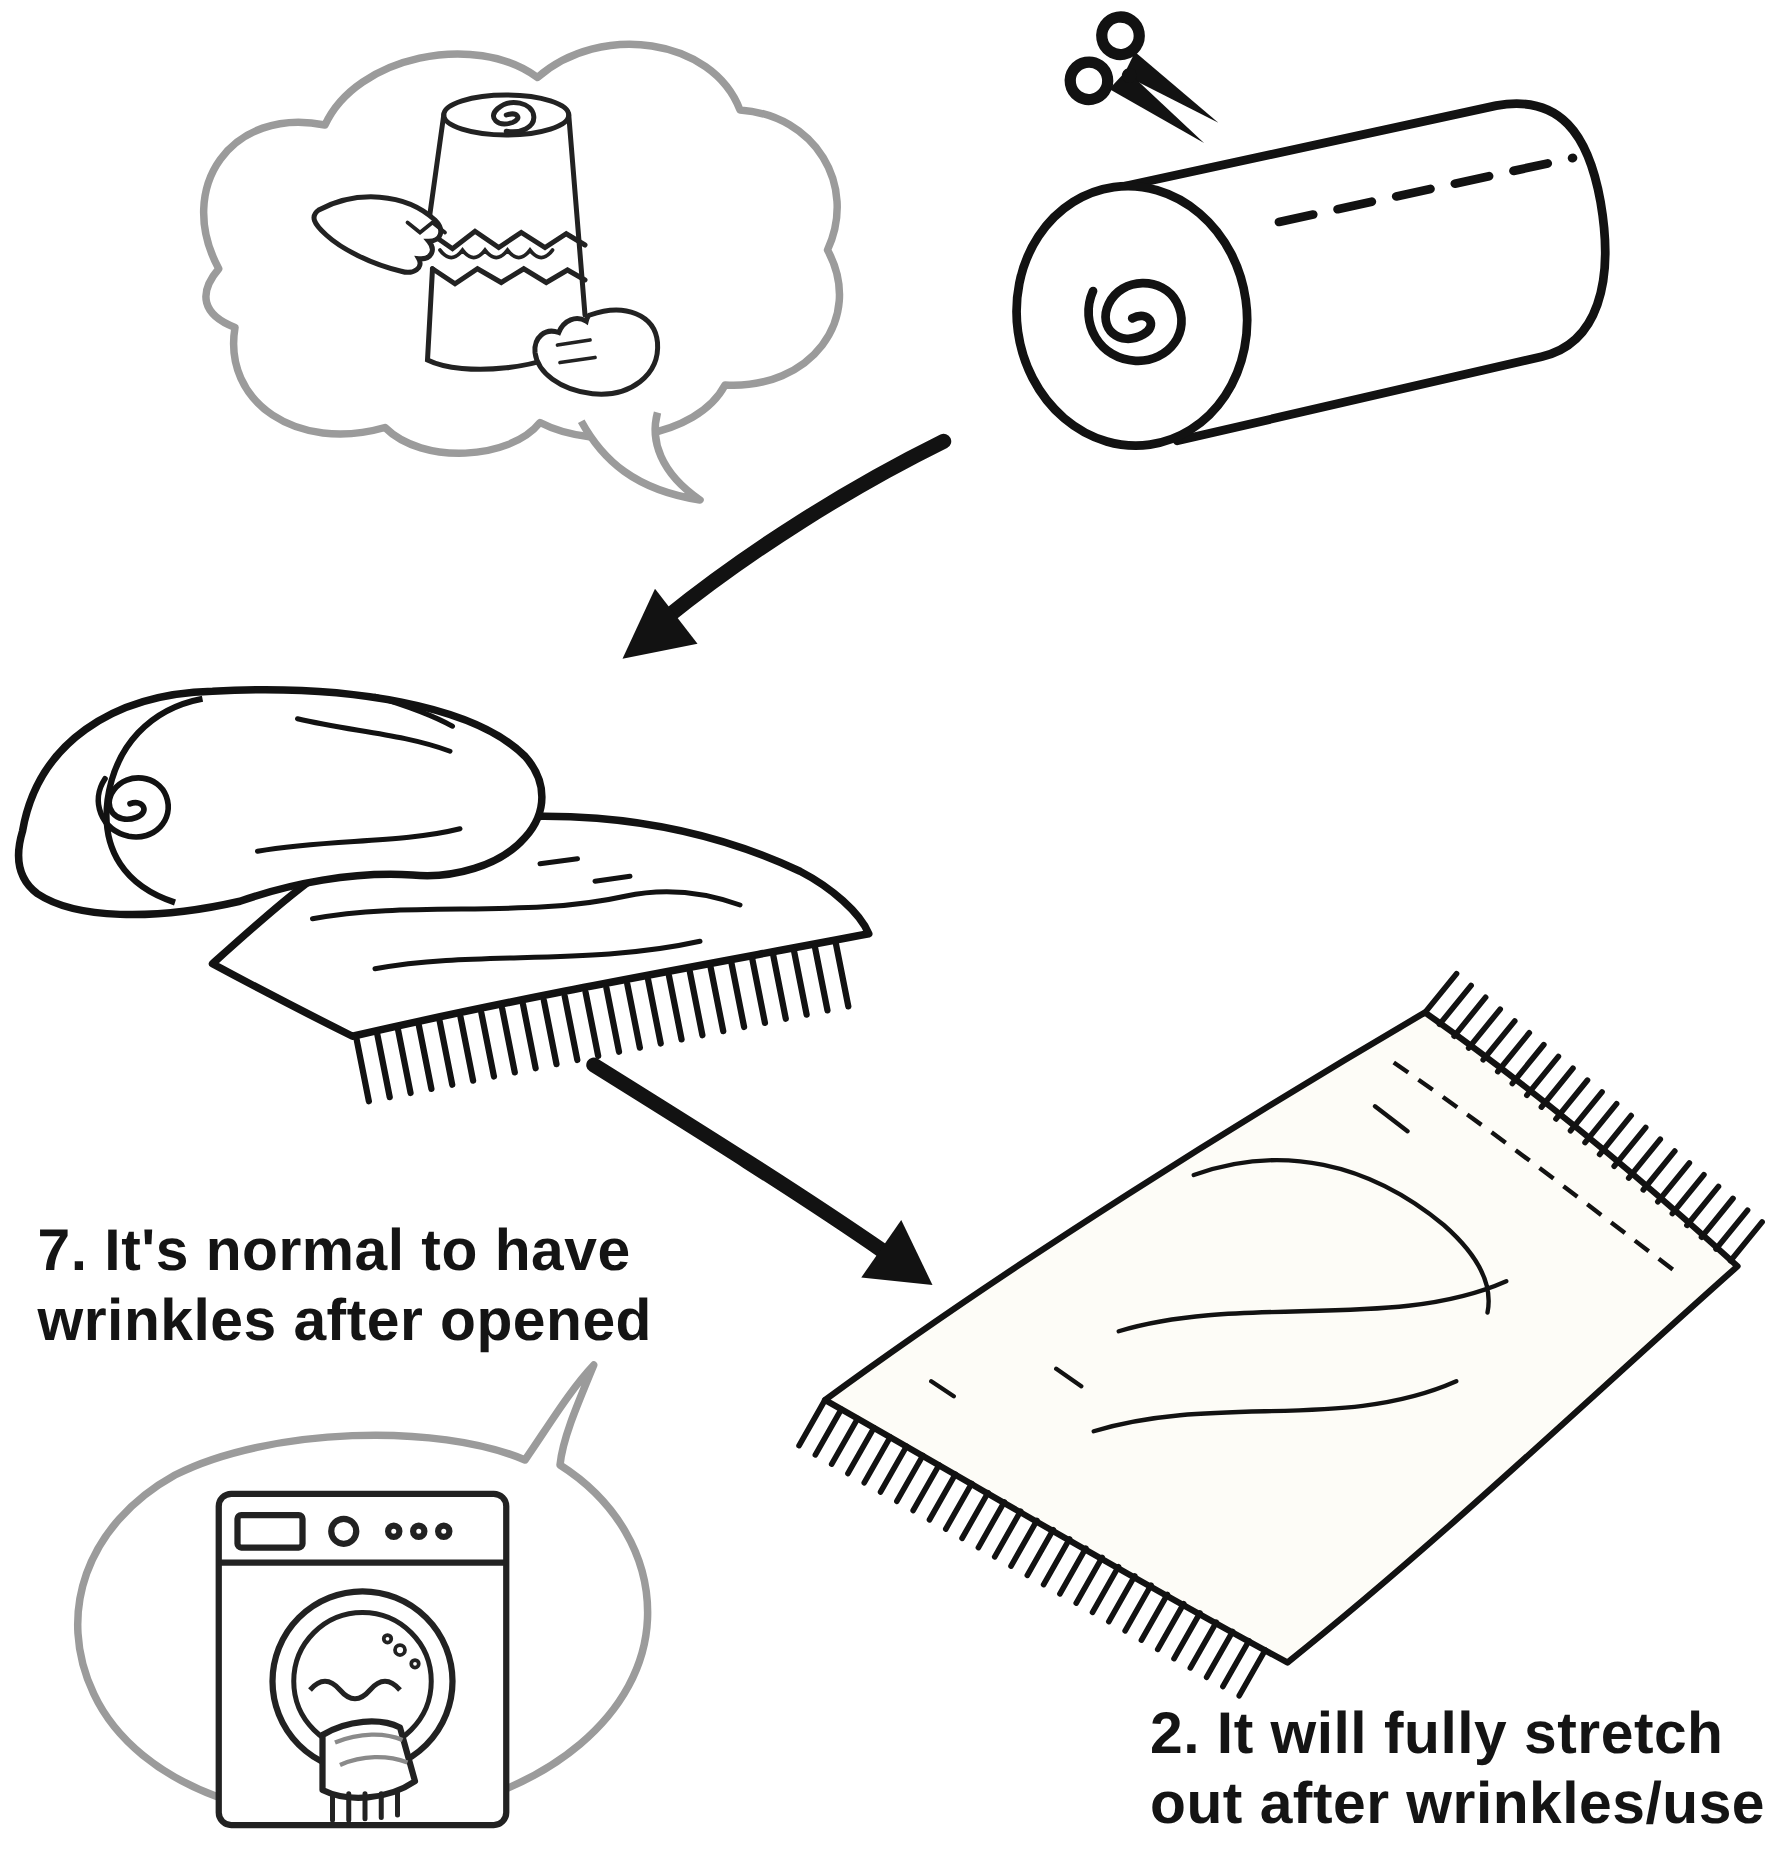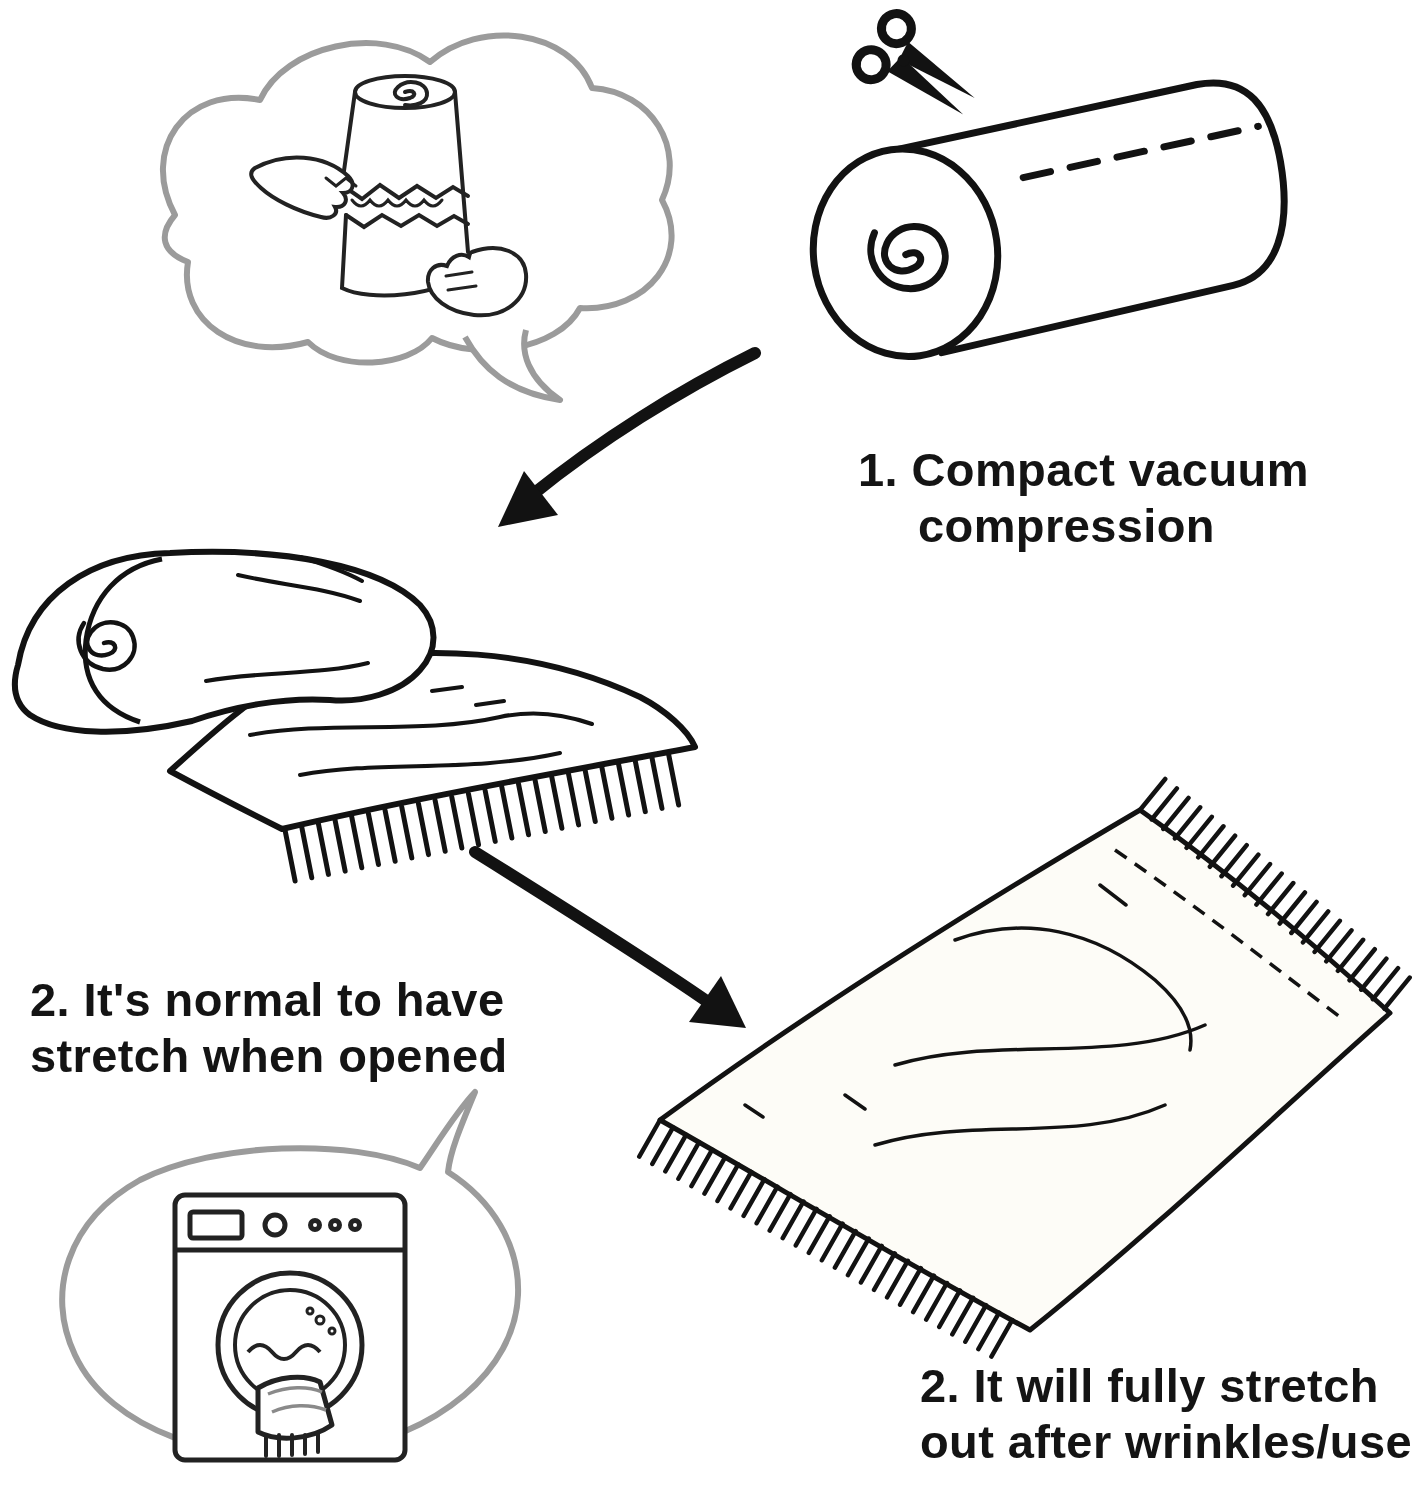--- a/index.html
+++ b/index.html
@@ -63,10 +63,6 @@
     <polygon points="28,192 88,180 54,136" fill="#121212"></polygon>
   </svg>
 
-  <div class="step" style="left:858px; top:442px;">
-    <span class="line">1. Compact vacuum</span>
-    <span class="line indent">compression</span>
-  </div>
 
   <svg class="illus" style="left:0px; top:435px;" width="710" height="490" viewBox="0 0 710 490">
     <path d="M300 235 C420 205 540 215 640 262 C665 275 688 295 695 312 C558 338 420 362 282 394 C238 372 196 350 170 336 C210 300 252 262 300 235 Z" fill="#ffffff" stroke="#121212" stroke-width="6" stroke-linejoin="round"></path>

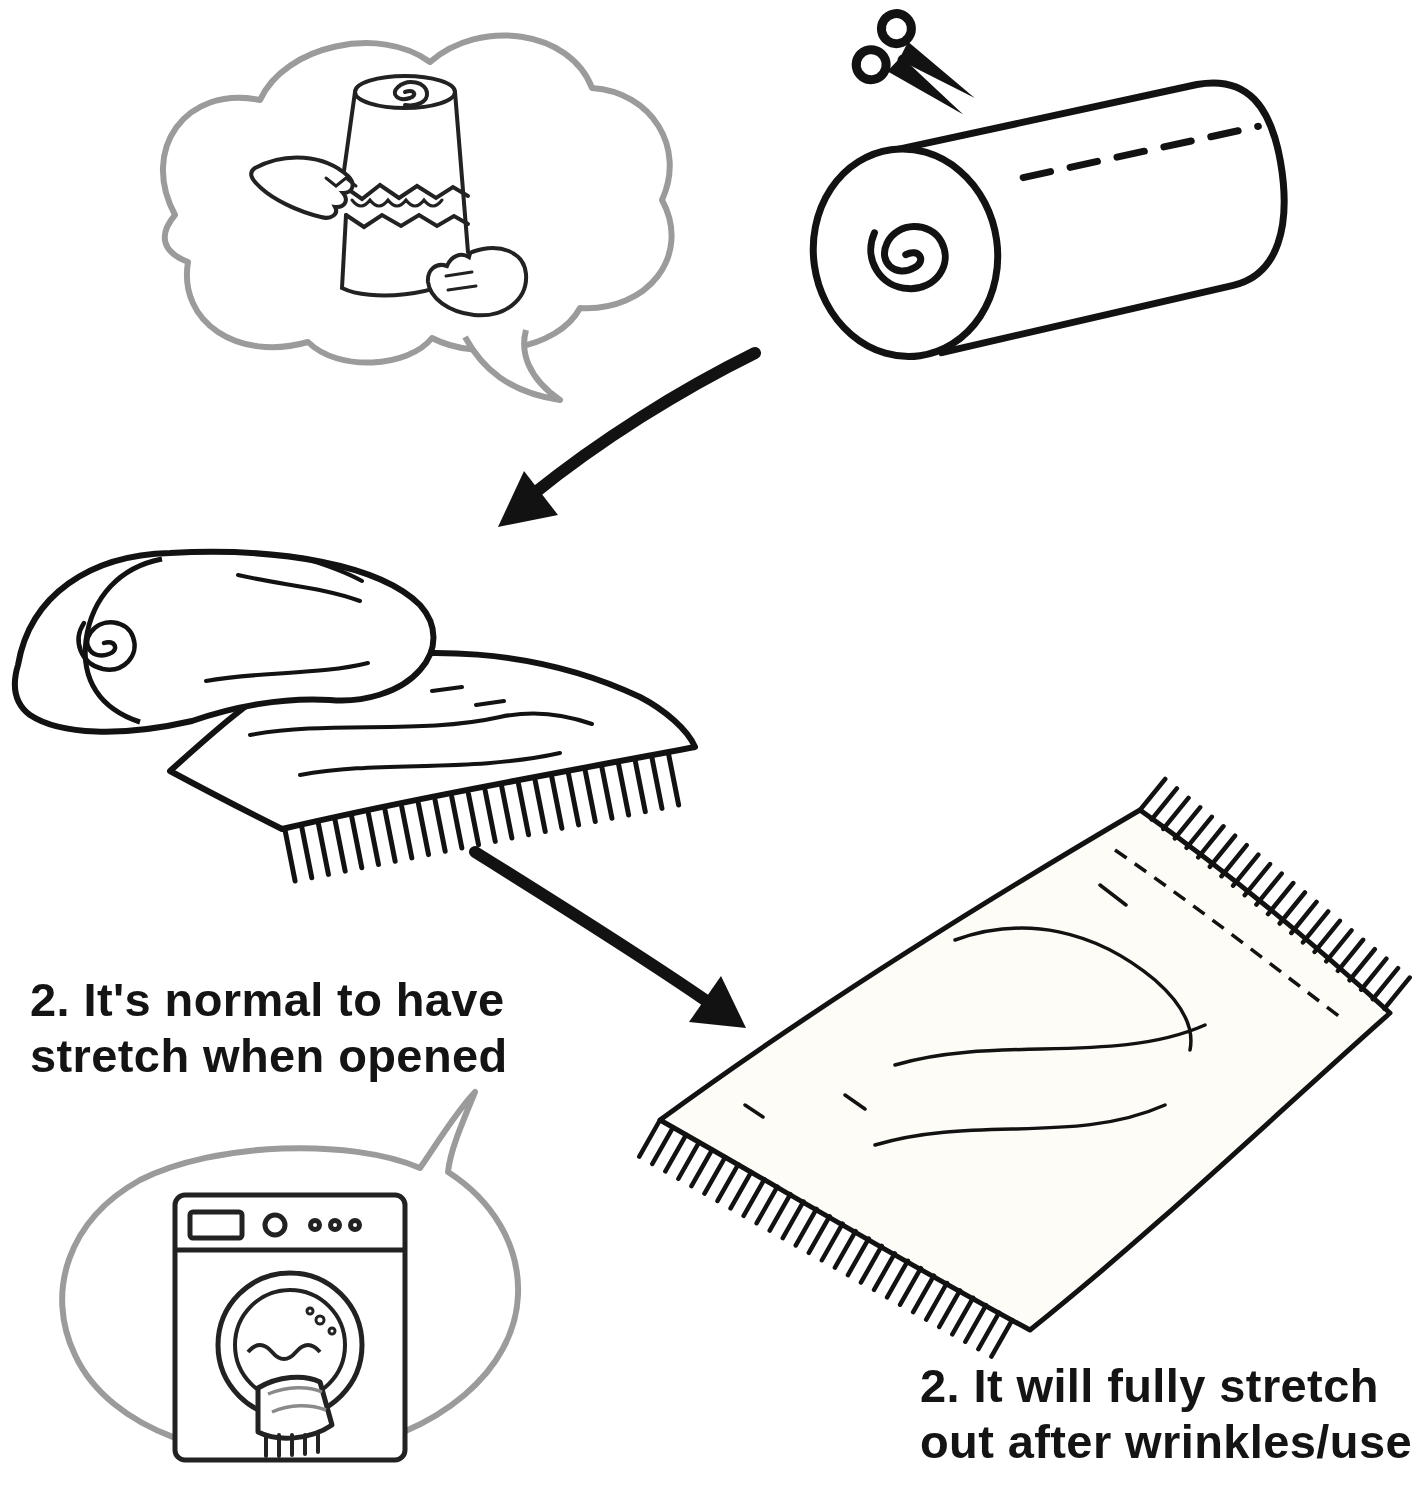--- a/index.html
+++ b/index.html
@@ -82,7 +82,7 @@
   </svg>
 
   <div class="step" style="left:30px; top:972px;">
-    <span class="line">2. It's normal to have</span>
+    <span class="line">7. It's normal to have</span>
     <span class="line">stretch when opened</span>
   </div>
 

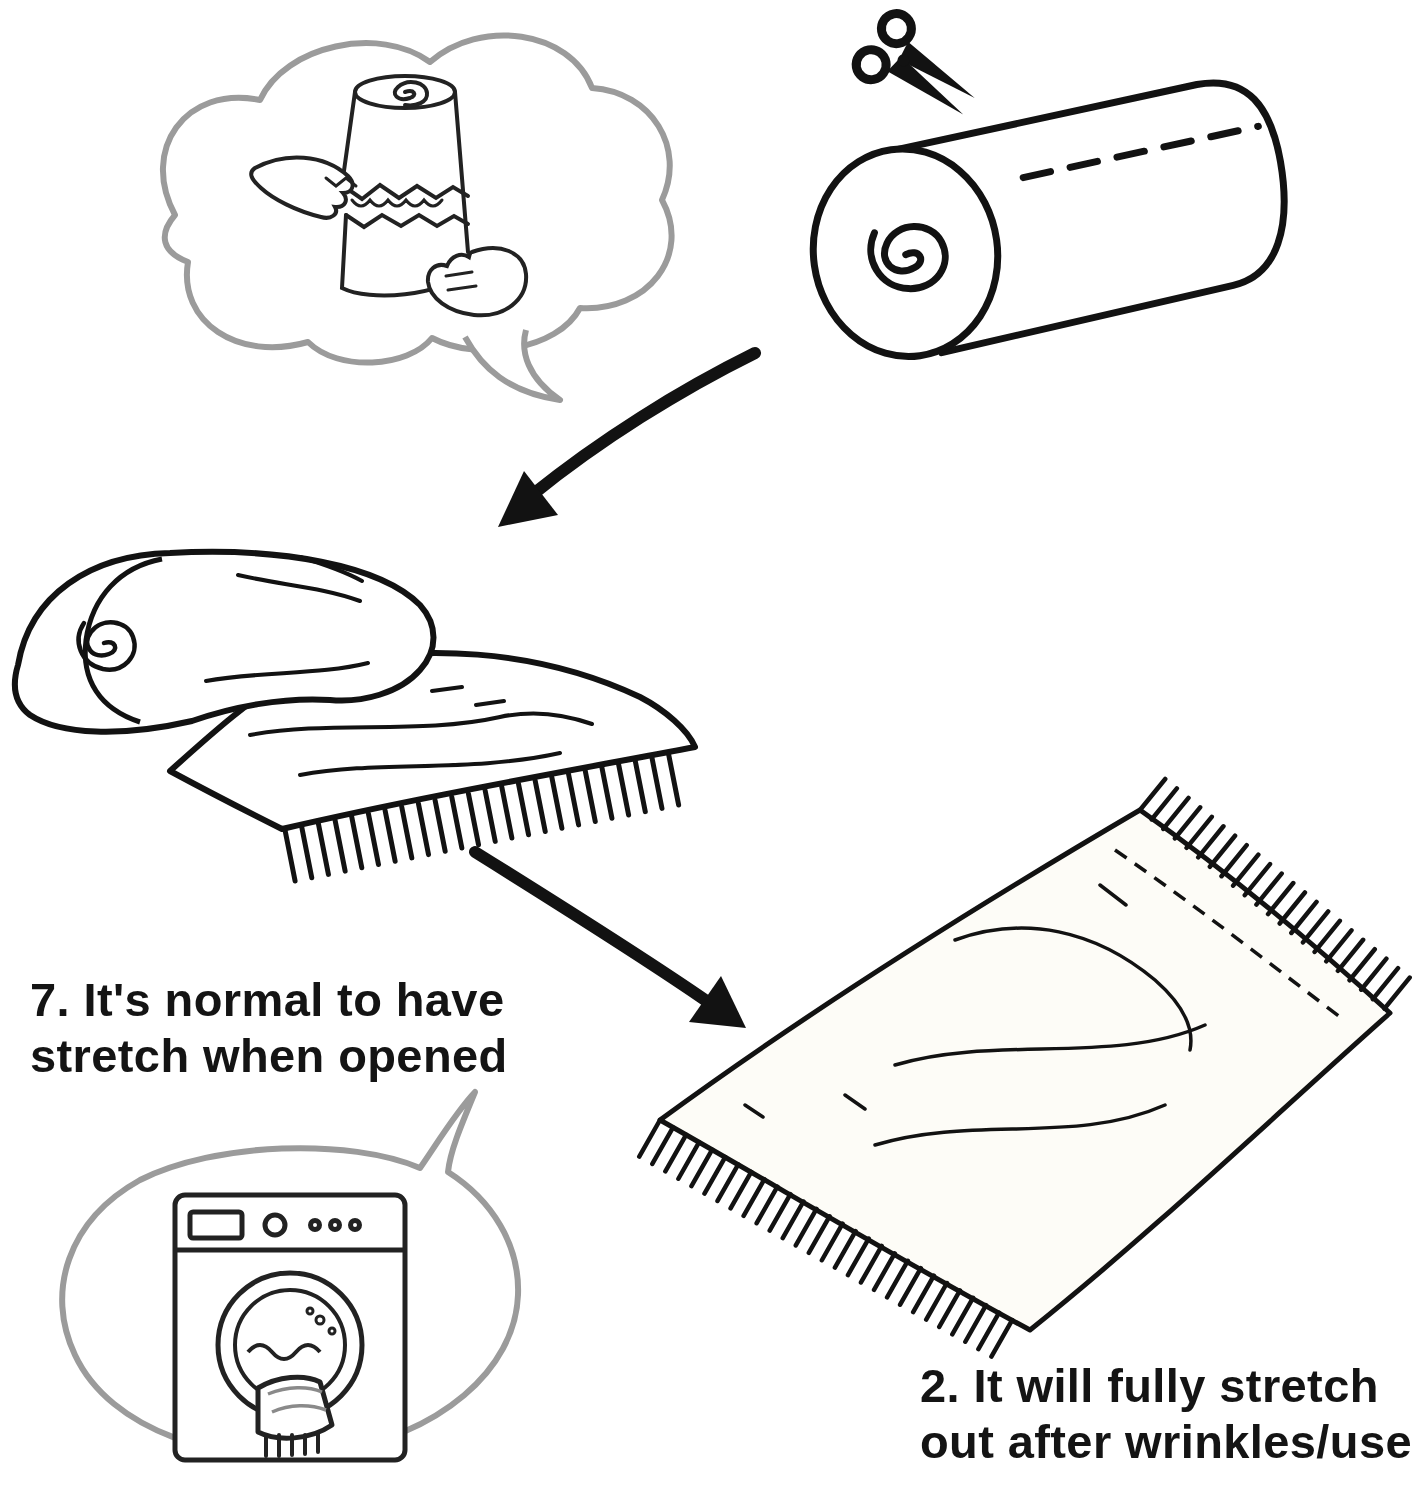--- a/index.html
+++ b/index.html
@@ -83,7 +83,7 @@
 
   <div class="step" style="left:30px; top:972px;">
     <span class="line">7. It's normal to have</span>
-    <span class="line">stretch when opened</span>
+    <span class="line">wrinkles after opened</span>
   </div>
 
   <svg class="illus" style="left:20px; top:1080px;" width="540" height="420" viewBox="0 0 540 420">

